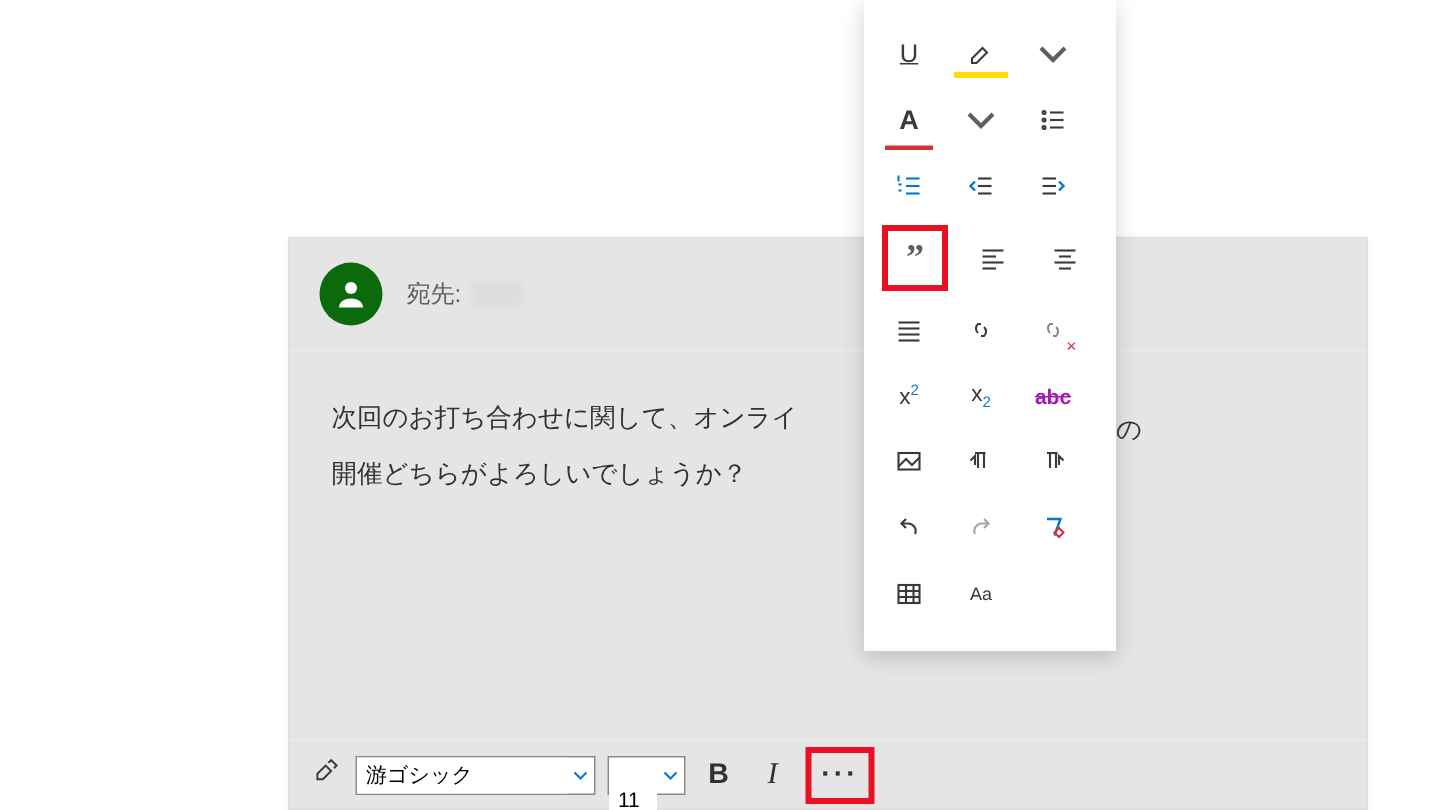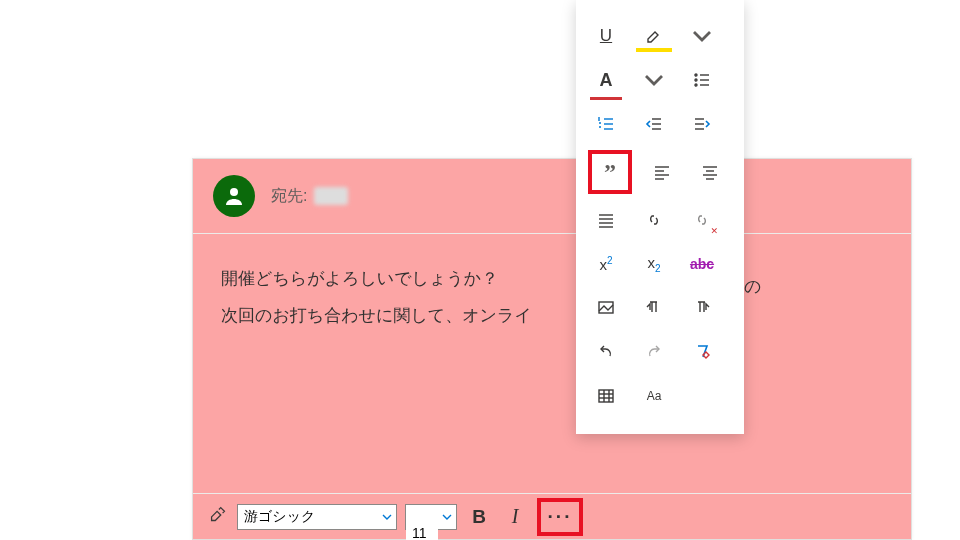--- a/index.html
+++ b/index.html
@@ -22,7 +22,7 @@
     height: 382px;
     border: 1px solid #e1dfdd;
     box-shadow: 0 0 4px rgba(0,0,0,0.06);
-    background: #fca5a5;
+    background: #e5e5e5;
   }
   
   .card-header {

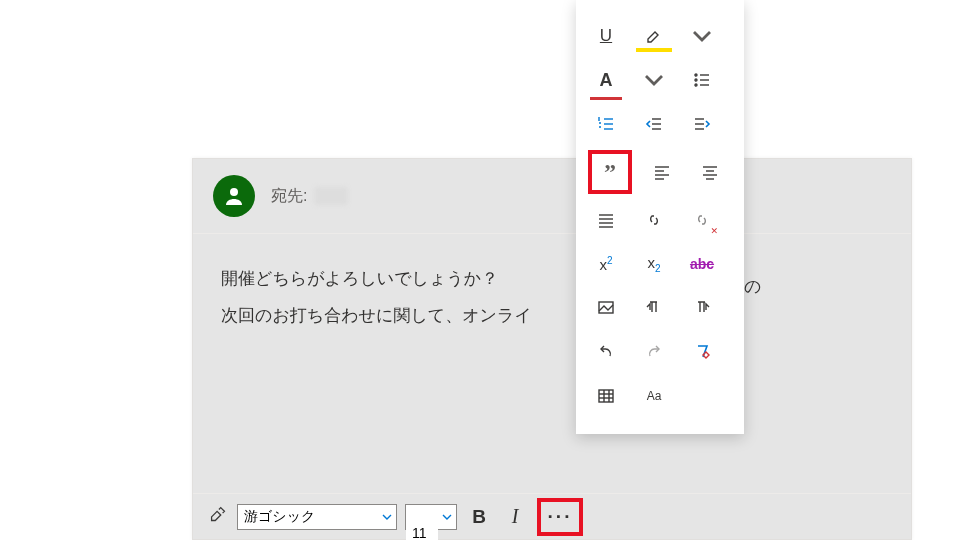--- a/index.html
+++ b/index.html
@@ -186,8 +186,8 @@
   </div>
 
   <div class="card-body">
+    <div>次回のお打ち合わせに関して、オンライ</div>
     <div>開催どちらがよろしいでしょうか？</div>
-    <div>次回のお打ち合わせに関して、オンライ</div>
   </div>
 
   <div class="bottom-toolbar">

